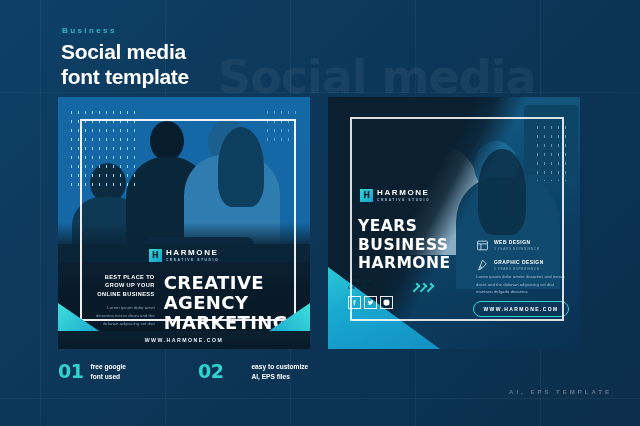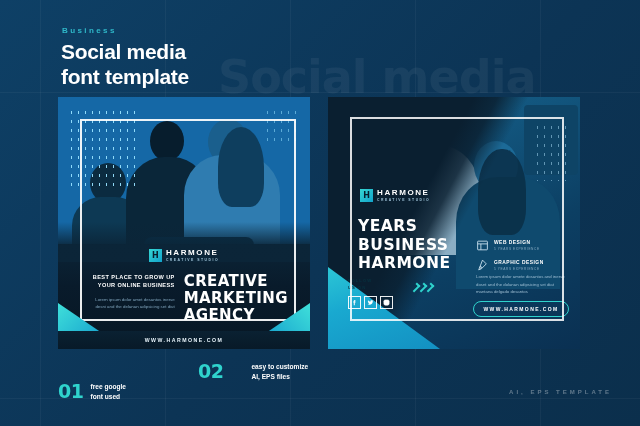--- a/index.html
+++ b/index.html
@@ -143,7 +143,7 @@
     font-size: 4.4px; line-height: 1.75; color: #7fa3bb;
   }
   .lc-title {
-    font-size: 15px; font-weight: 800; line-height: 1.12;
+    font-size: 18px; font-weight: 800; line-height: 1.12;
     color: #ffffff; letter-spacing: 0.4px;
     font-family: "DejaVu Sans", sans-serif;
   }

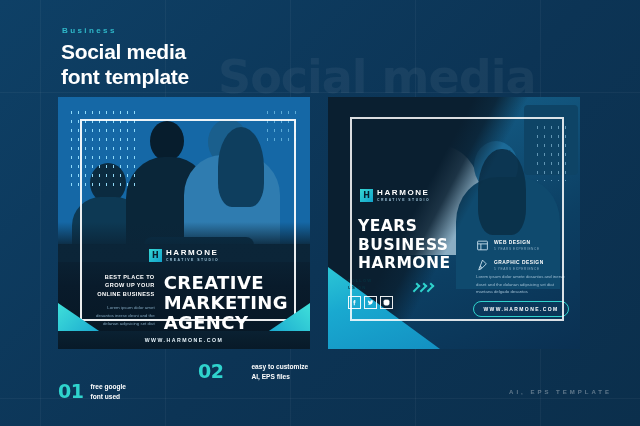--- a/index.html
+++ b/index.html
@@ -314,8 +314,8 @@
       </div>
       <div class="lc-title">
         <div>CREATIVE</div>
+        <div>AGENCY</div>
         <div>MARKETING</div>
-        <div>AGENCY</div>
       </div>
     </div>
 

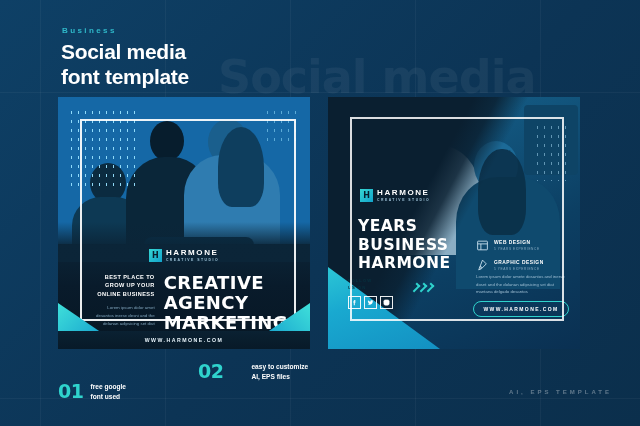--- a/index.html
+++ b/index.html
@@ -239,7 +239,7 @@
     display: flex; gap: 0; align-items: flex-start;
   }
   .feat { display: flex; align-items: center; gap: 7px; }
-  .feat.f1 { width: 140px; margin-top: 20px; }
+  .feat.f1 { width: 140px; }
   .feat.f2 { width: 142px; gap: 28px; }
   .feat-num {
     font-size: 19px; font-weight: 800; color: #2fd3cd;

